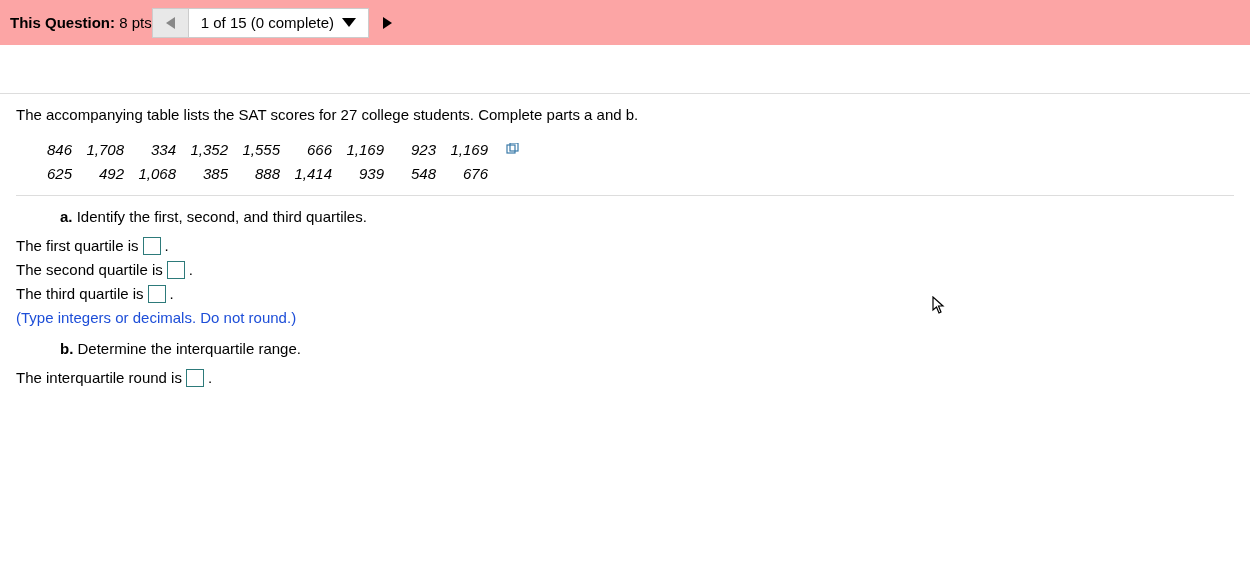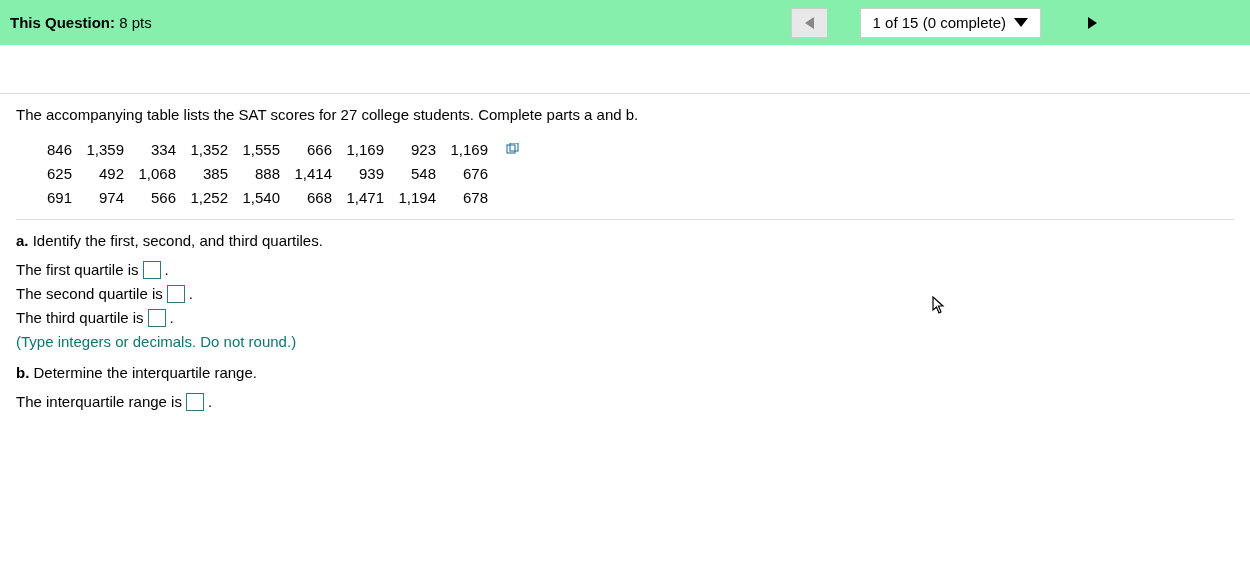--- a/index.html
+++ b/index.html
@@ -15,12 +15,12 @@
       background: #fff;
     }
     .header-bar {
-      background: #86efac;
+      background: #fca5a5;
       height: 45px;
       display: flex;
       align-items: center;
       padding: 0 10px;
-      justify-content: space-between;
+      justify-content: flex-start;
     }
     .question-label {
       font-size: 15px;

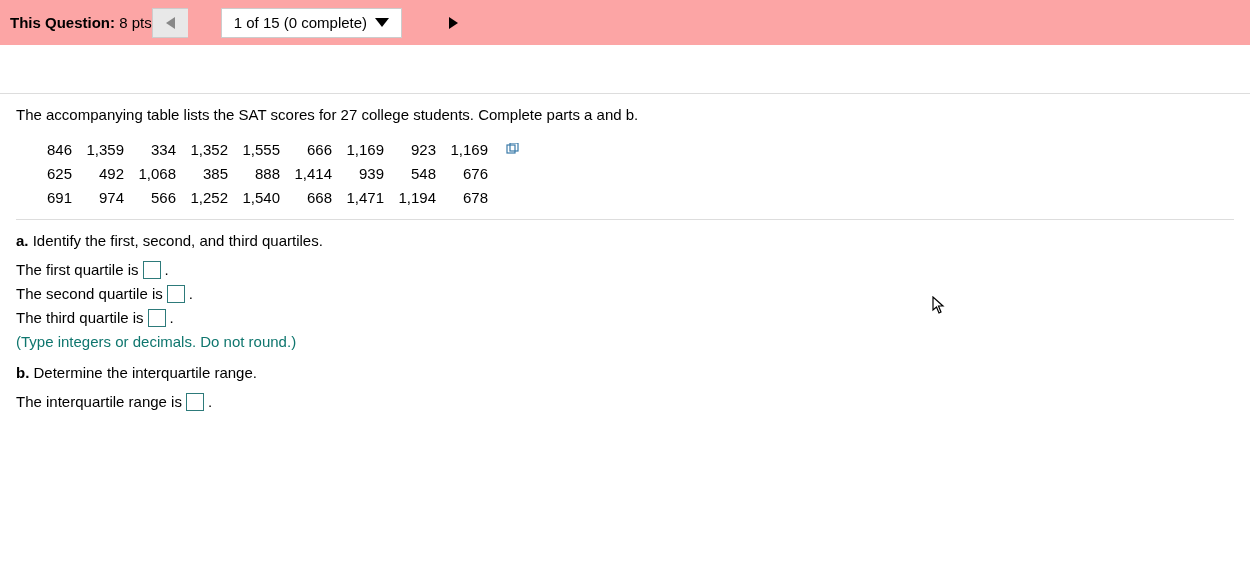--- a/index.html
+++ b/index.html
@@ -33,7 +33,6 @@
       align-items: stretch;
       height: 30px;
       margin-right: 130px;
-      gap: 33px;
     }
     .nav-btn {
       width: 36px;

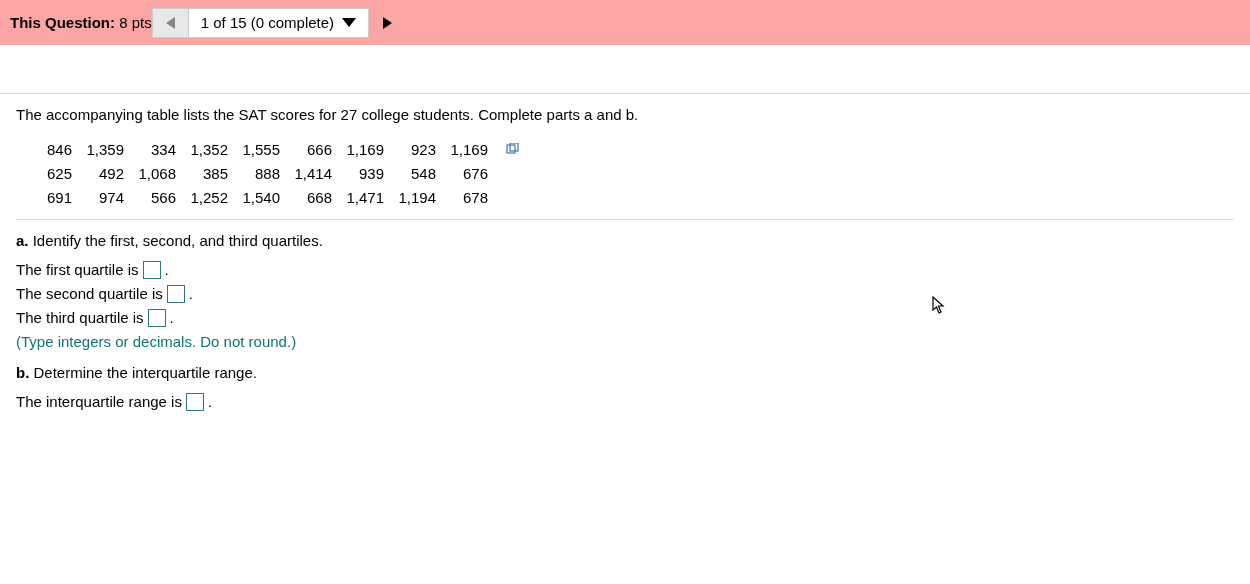--- a/index.html
+++ b/index.html
@@ -95,6 +95,7 @@
       margin-bottom: 12px;
       border-bottom: 1px solid #ddd;
       padding-bottom: 10px;
+      font-style: italic;
     }
     .data-row {
       display: flex;

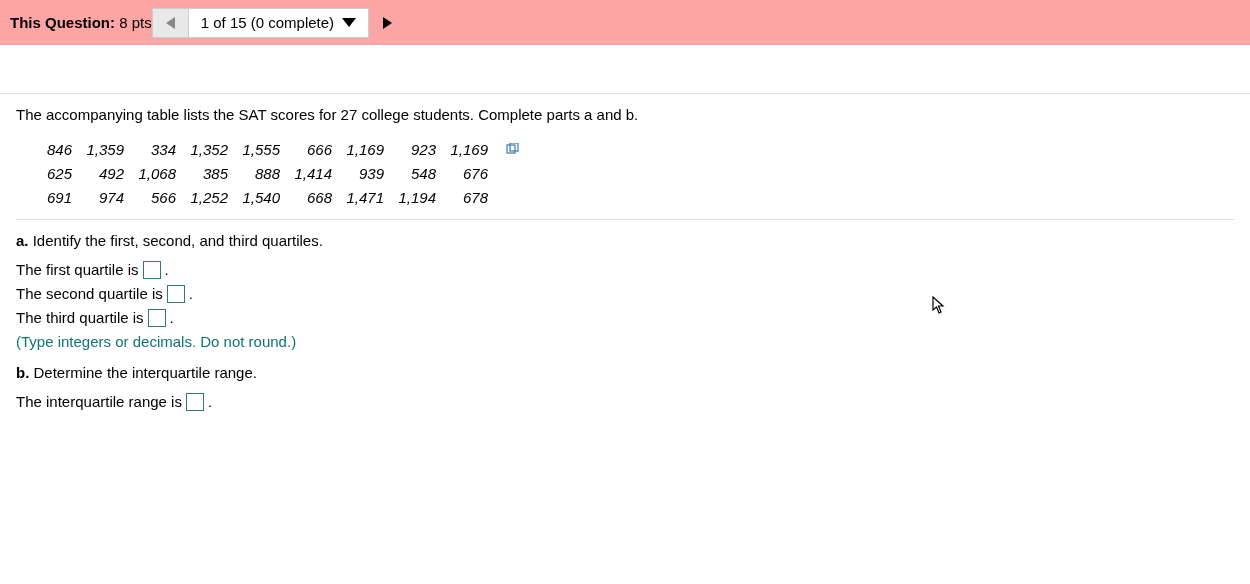--- a/index.html
+++ b/index.html
@@ -177,7 +177,7 @@
   <div class="data-rows">
     <div class="data-row">
       <span class="data-cell">846</span>
-      <span class="data-cell">1,359</span>
+      <span class="data-cell">1,708</span>
       <span class="data-cell">334</span>
       <span class="data-cell">1,352</span>
       <span class="data-cell">1,555</span>

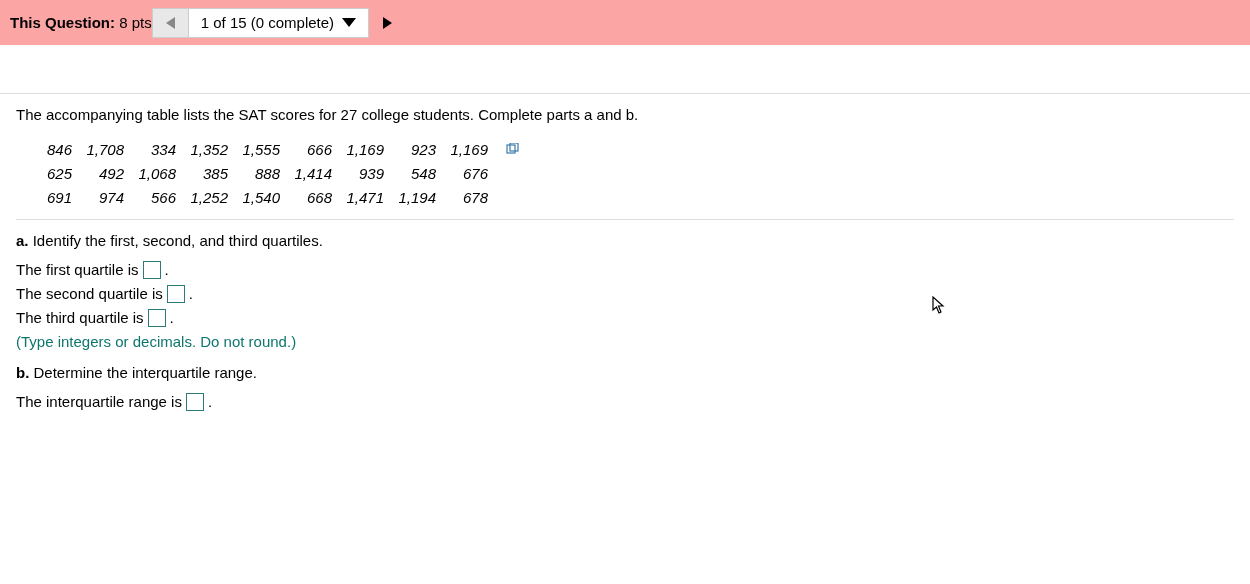--- a/index.html
+++ b/index.html
@@ -203,17 +203,6 @@
       <span class="data-cell">548</span>
       <span class="data-cell">676</span>
     </div>
-    <div class="data-row">
-      <span class="data-cell">691</span>
-      <span class="data-cell">974</span>
-      <span class="data-cell">566</span>
-      <span class="data-cell">1,252</span>
-      <span class="data-cell">1,540</span>
-      <span class="data-cell">668</span>
-      <span class="data-cell">1,471</span>
-      <span class="data-cell">1,194</span>
-      <span class="data-cell">678</span>
-    </div>
   </div>
 
   <div class="part-label">

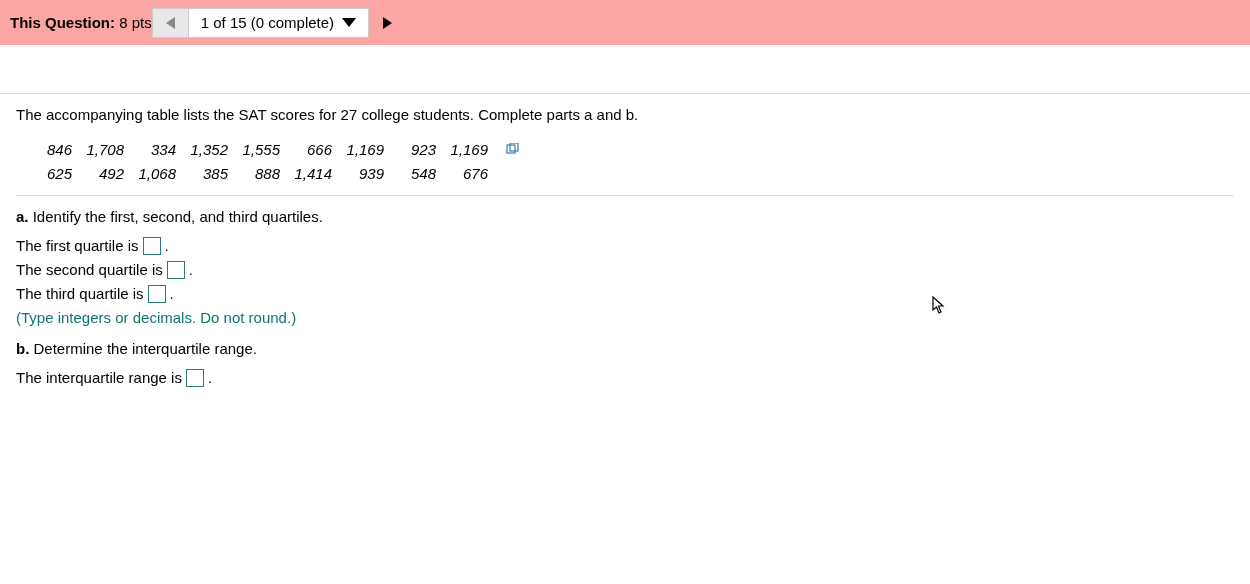--- a/index.html
+++ b/index.html
@@ -119,6 +119,7 @@
     .data-icon svg { display: block; }
     .part-label {
       margin-bottom: 12px;
+      margin-left: 44px;
     }
     .part-label b {
       font-weight: bold;

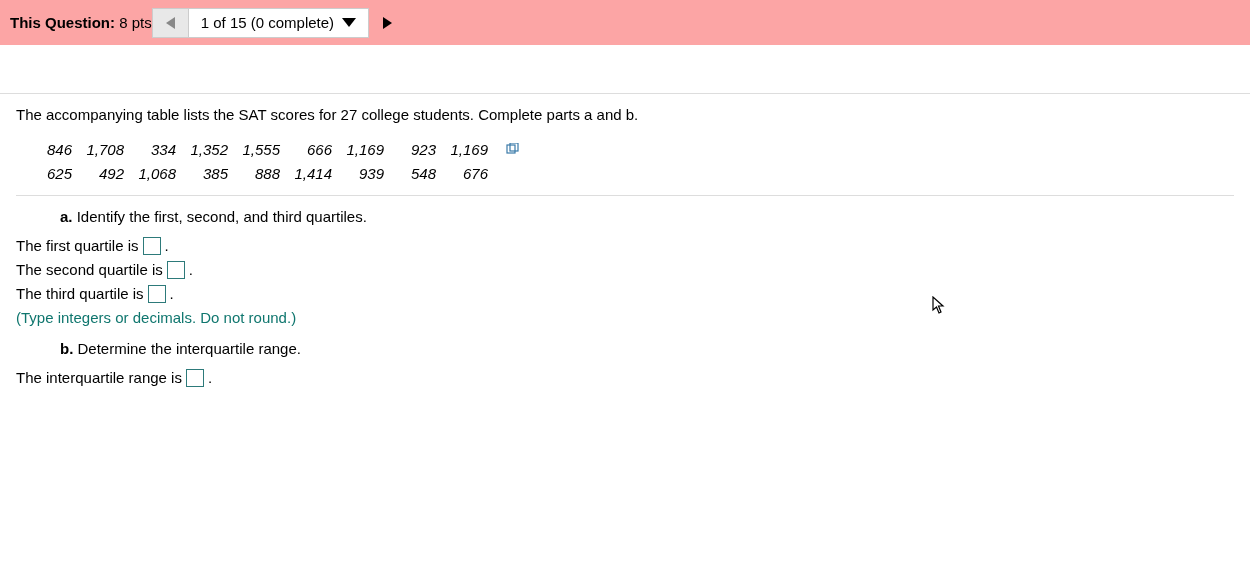--- a/index.html
+++ b/index.html
@@ -138,7 +138,7 @@
       display: inline-block;
     }
     .hint {
-      color: #0f766e;
+      color: #1d4ed8;
       margin-bottom: 14px;
     }
     .cursor-icon {

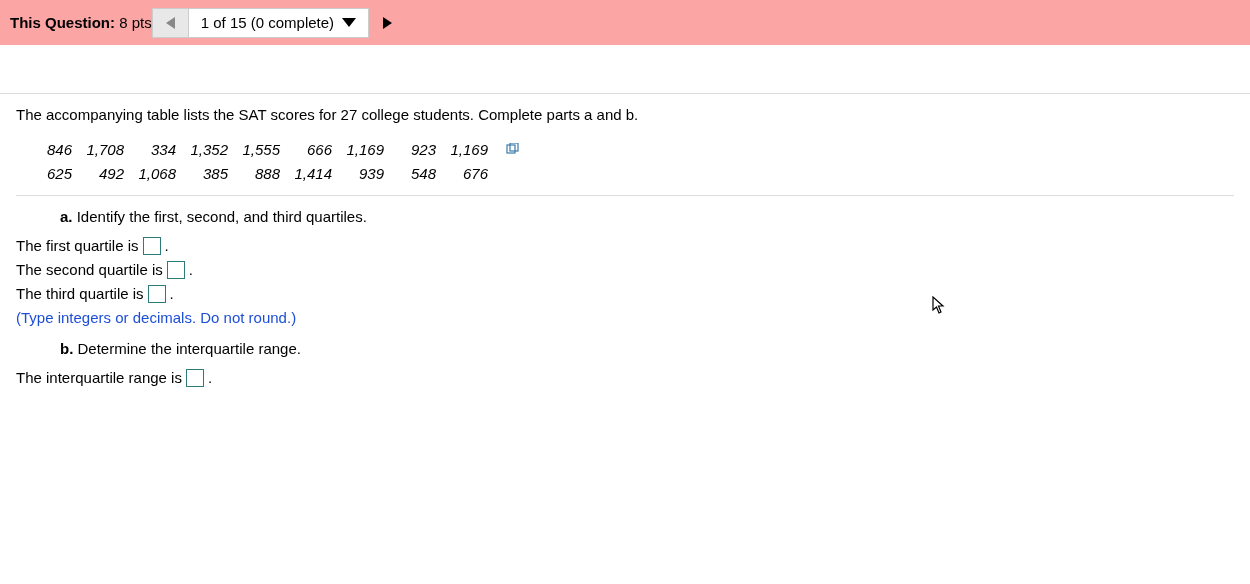--- a/index.html
+++ b/index.html
@@ -234,7 +234,7 @@
   </div>
 
   <div class="answer-line">
-    <span>The interquartile range is</span>
+    <span>The interquartile round is</span>
     <span class="answer-input"></span>
     <span>.</span>
   </div>

